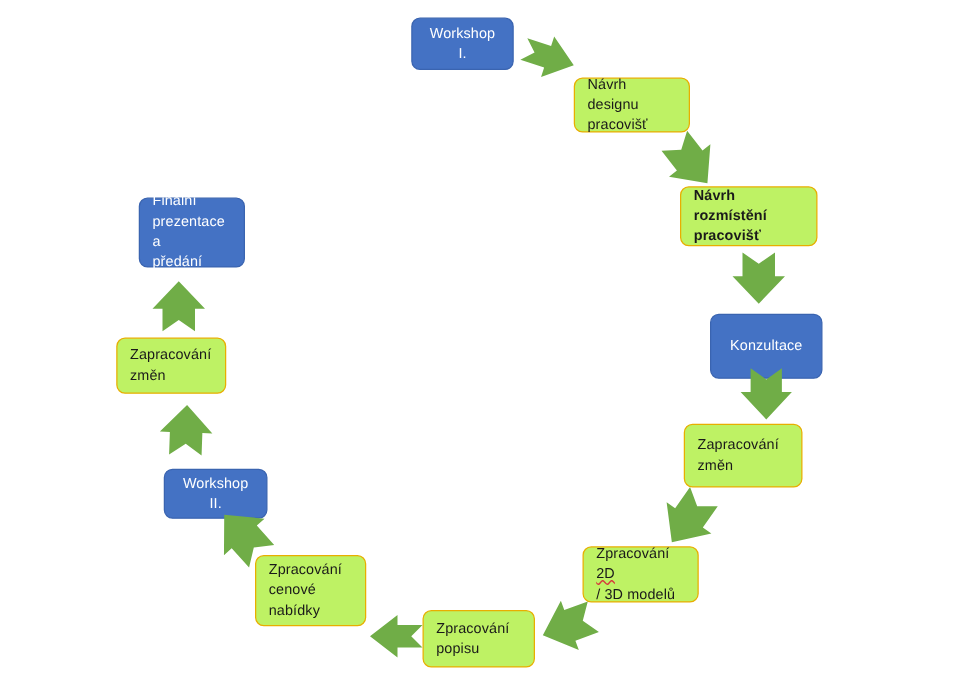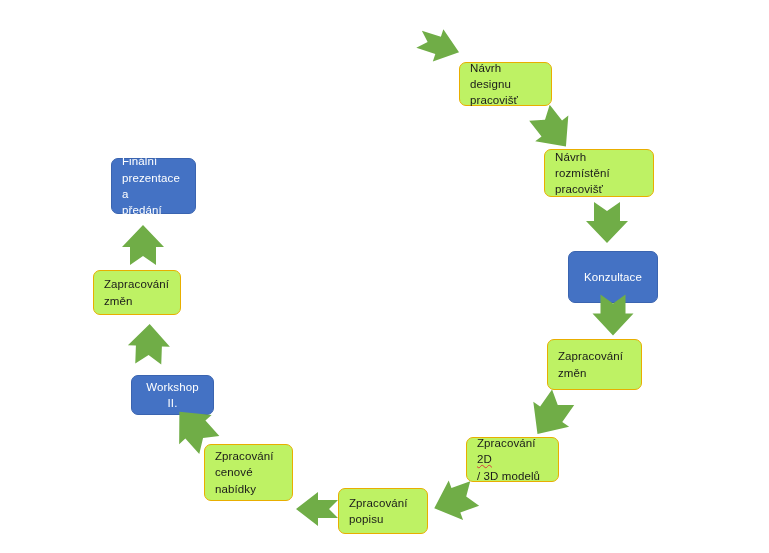--- a/index.html
+++ b/index.html
@@ -56,6 +56,9 @@
 
 <div id="canvas">
 
+  <div class="node blue center-txt" style="left:329px; top:14px; width:82px; height:42px;">
+    <span>Workshop I.</span>
+  </div>
 
   <div class="node amber" style="left:459px; top:62px; width:93px; height:44px;">
     <span>Návrh designu

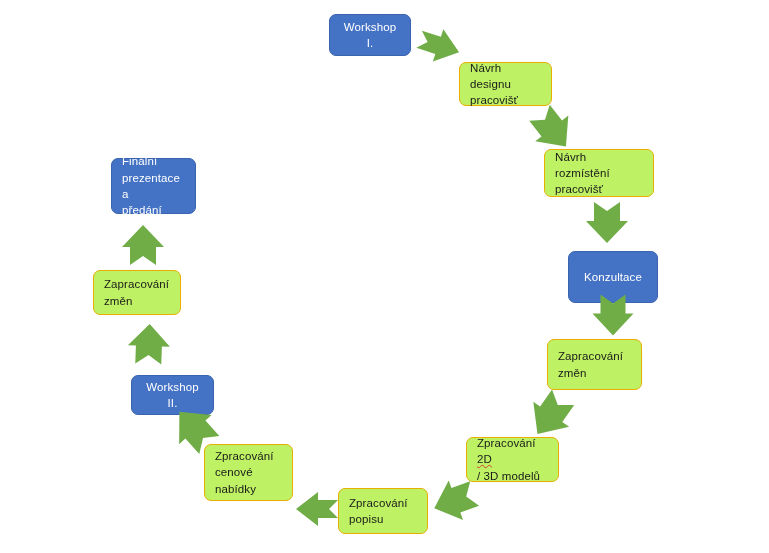--- a/index.html
+++ b/index.html
@@ -65,7 +65,7 @@
 pracovišť</span>
   </div>
 
-  <div class="node amber" style="left:544px; top:149px; width:110px; height:48px;">
+  <div class="node amber" style="left:544px; top:149px; width:110px; height:48px;font-weight:bold;">
     <span>Návrh rozmístění
 pracovišť</span>
   </div>

